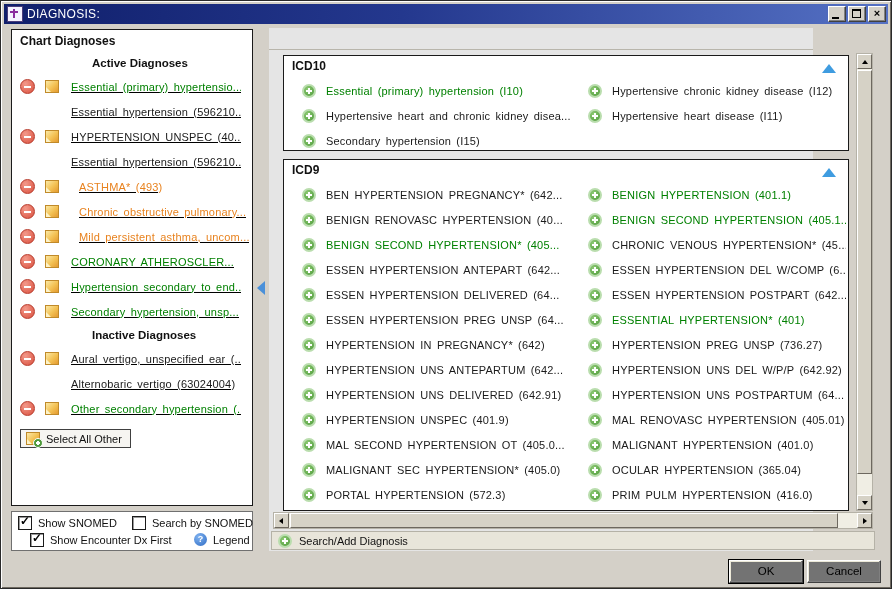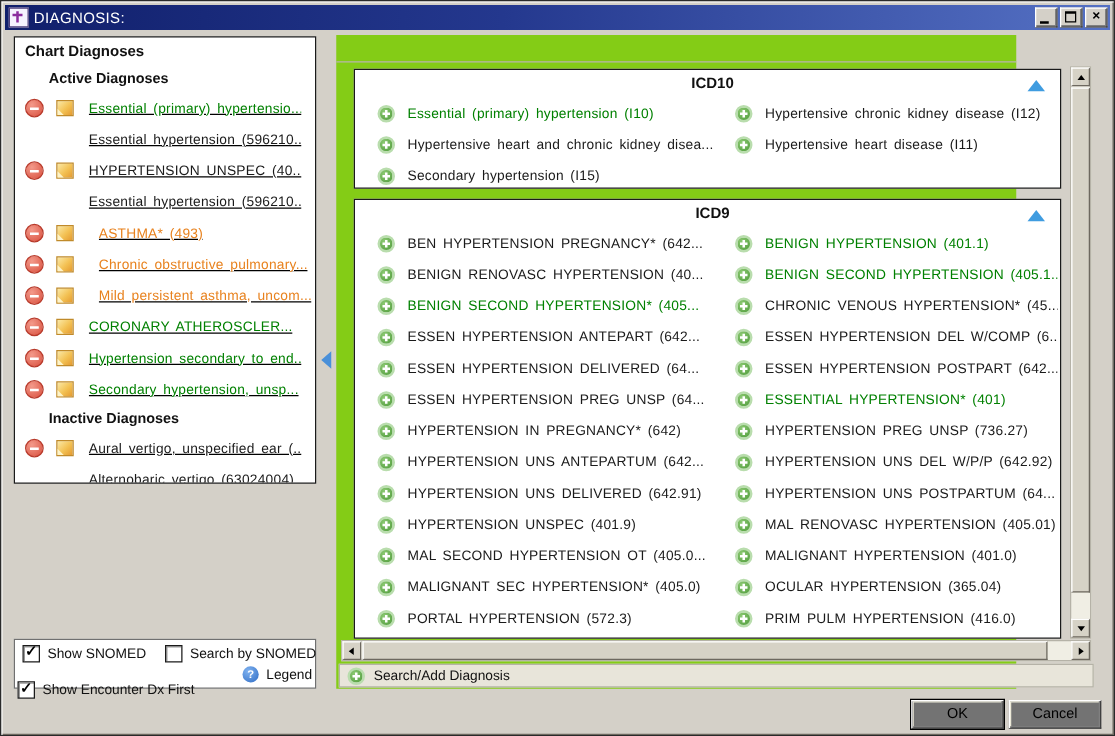--- a/index.html
+++ b/index.html
@@ -22,7 +22,7 @@
   .win-btn .close-glyph{position:absolute;left:0;top:-1px;width:100%;text-align:center;font-size:11px;font-weight:bold;color:#000;line-height:14px;}
 
   
-  .chart-box{position:absolute;left:10px;top:28px;width:242px;height:358px;background:#ffffff;border:1px solid #1a1a1a;box-sizing:border-box;overflow:hidden;}
+  .chart-box{position:absolute;left:10px;top:28px;width:242px;height:477px;background:#ffffff;border:1px solid #1a1a1a;box-sizing:border-box;overflow:hidden;}
   .chart-title{font-size:12px;font-weight:bold;color:#111;padding:4px 0 0 8px;height:18px;}
   .sec-header{font-size:11.5px;font-weight:bold;color:#111;margin-left:27px;height:22px;line-height:22px;}
   .chart-row{display:flex;align-items:center;height:25px;padding-left:8px;text-decoration:underline;}

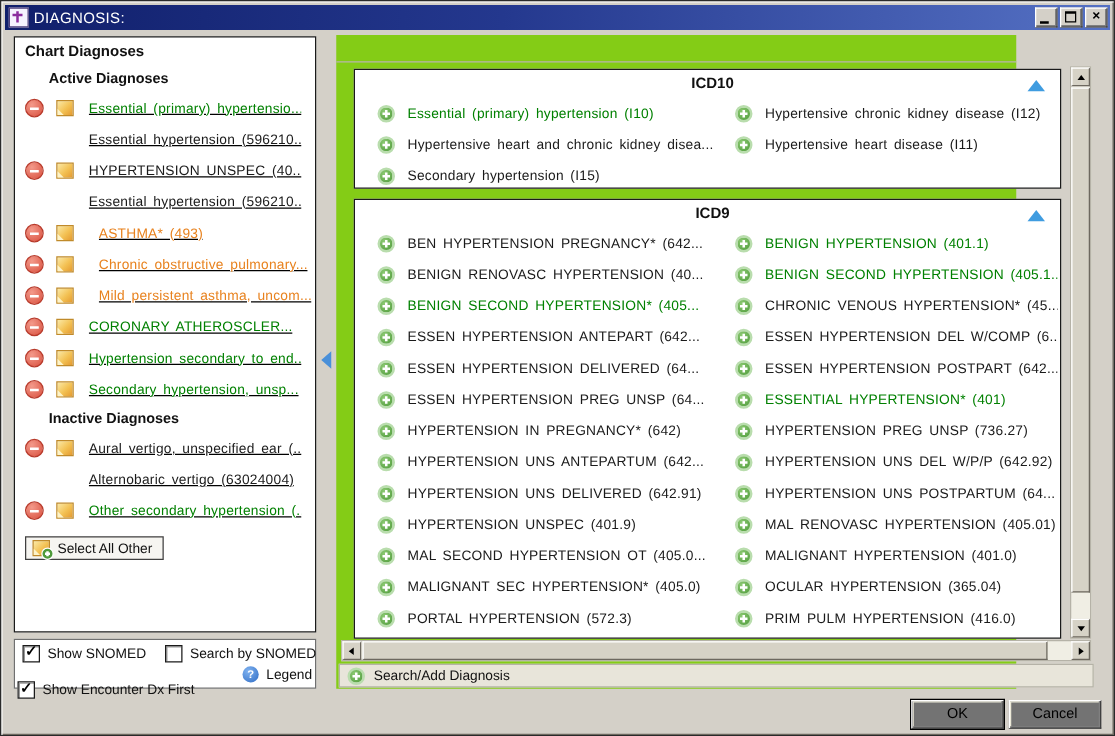--- a/index.html
+++ b/index.html
@@ -24,7 +24,7 @@
   
   .chart-box{position:absolute;left:10px;top:28px;width:242px;height:477px;background:#ffffff;border:1px solid #1a1a1a;box-sizing:border-box;overflow:hidden;}
   .chart-title{font-size:12px;font-weight:bold;color:#111;padding:4px 0 0 8px;height:18px;}
-  .sec-header{font-size:11.5px;font-weight:bold;color:#111;margin-left:27px;height:22px;line-height:22px;}
+  .sec-header{font-size:11.5px;font-weight:bold;color:#111;margin-left:80px;height:22px;line-height:22px;}
   .chart-row{display:flex;align-items:center;height:25px;padding-left:8px;text-decoration:underline;}
   .chart-row .gap{width:10px;flex:0 0 auto;}
   .chart-label{font-size:11px;margin-left:12px;white-space:nowrap;overflow:hidden;max-width:170px;word-spacing:2px;letter-spacing:0.2px;}

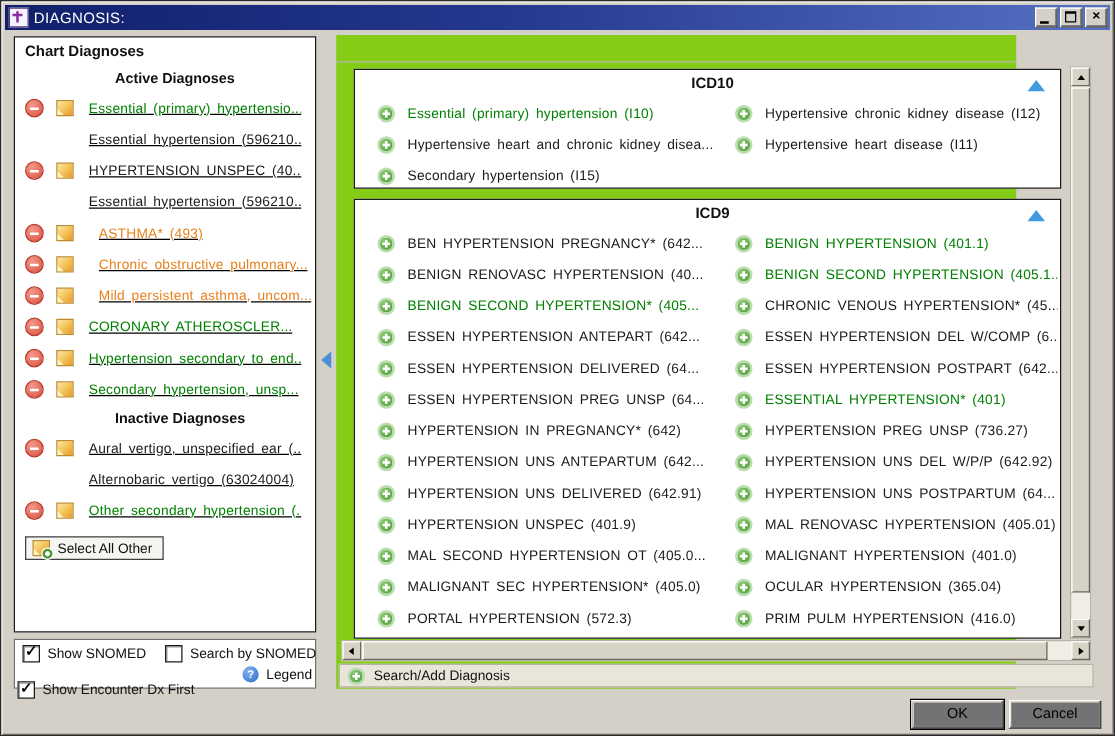--- a/index.html
+++ b/index.html
@@ -46,7 +46,7 @@
     border-top:7px solid transparent;border-bottom:7px solid transparent;border-right:8px solid #4a90d9;}
 
   
-  .right-area{position:absolute;left:268px;top:27px;width:544px;height:523px;background:#84cc16;text-align:center;}
+  .right-area{position:absolute;left:268px;top:27px;width:544px;height:523px;background:#e5e5e5;}
   .tabs{position:absolute;left:4px;top:0;height:21px;display:flex;align-items:center;font-size:11px;color:#111;}
   .tab-sep{position:absolute;left:0;top:21px;width:100%;border-bottom:1px solid #b8b5ab;}
 

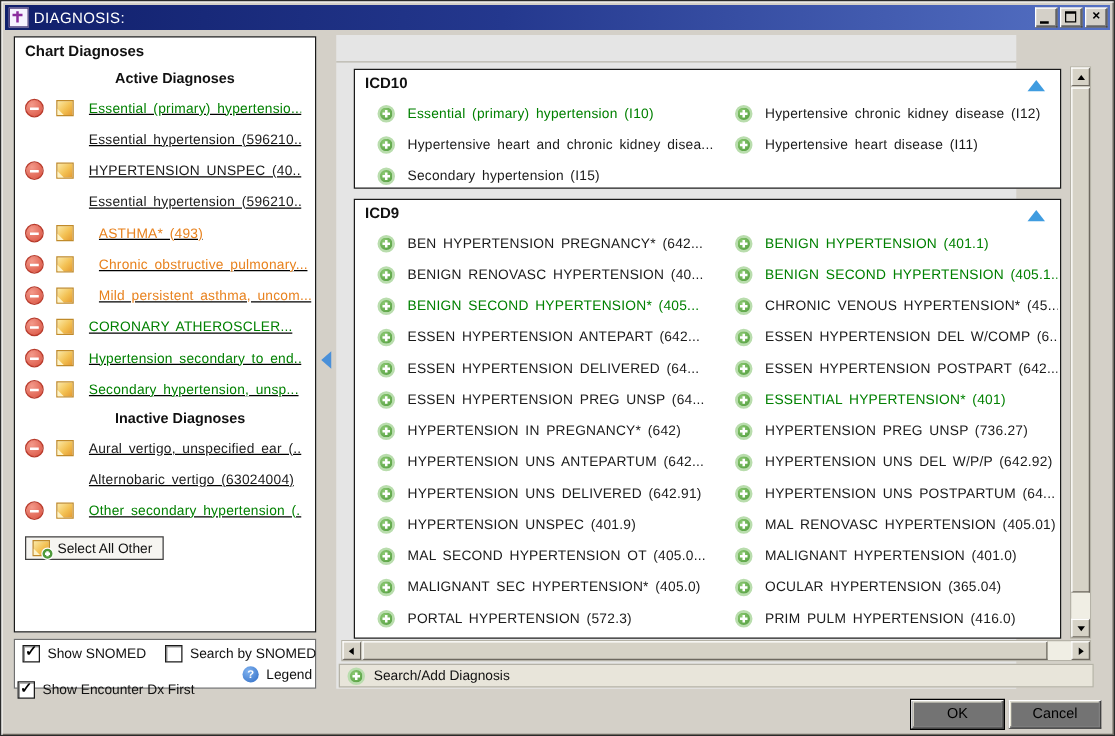--- a/index.html
+++ b/index.html
@@ -225,7 +225,7 @@
       <span class="checkbox"></span>
       <span class="cb-label">Search by SNOMED</span>
     </div>
-    <div class="opt-row" style="left:2px;top:21px;margin-top:12px;">
+    <div class="opt-row" style="left:18px;top:21px;">
       <span class="checkbox checked"></span>
       <span class="cb-label">Show Encounter Dx First</span>
     </div>

